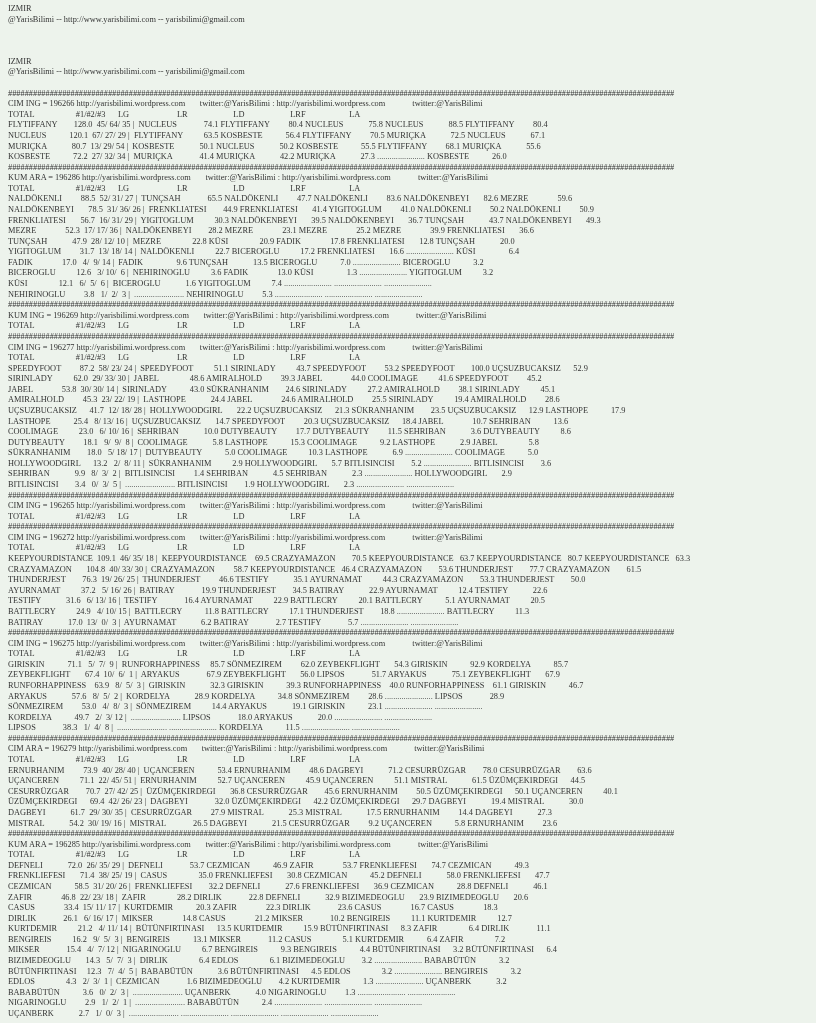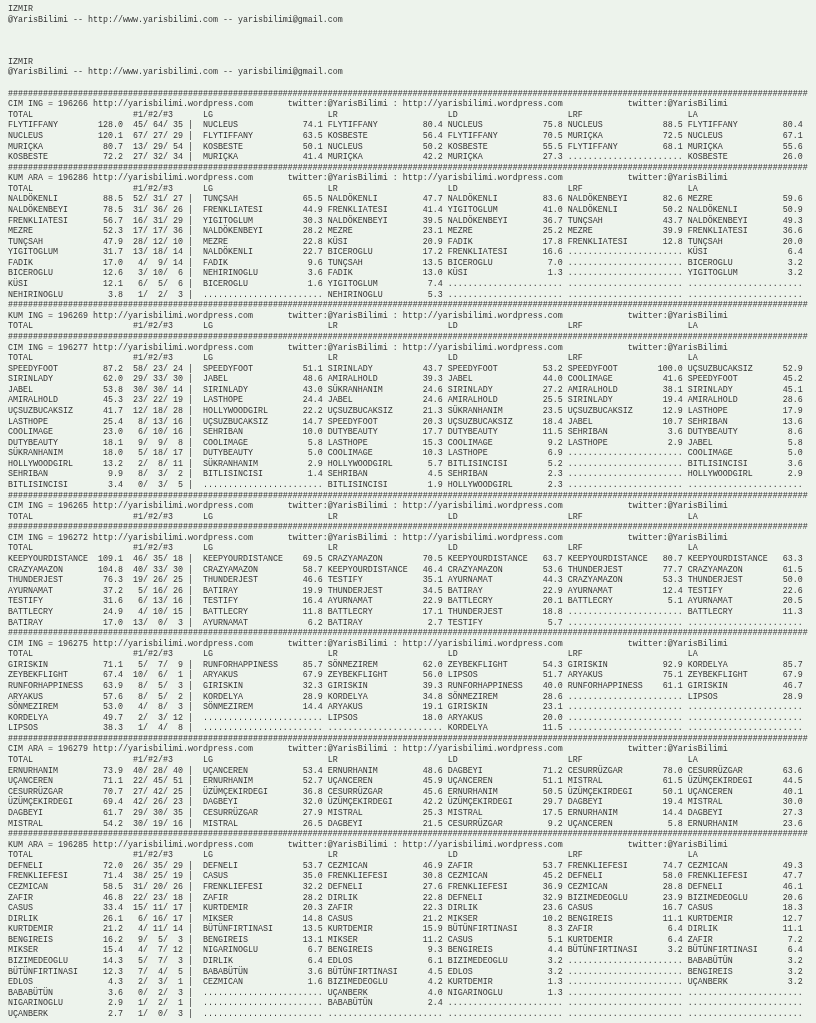--- a/index.html
+++ b/index.html
@@ -9,7 +9,7 @@
     overflow:hidden;
   }
   .term{
-    font-family:Liberation Mono, monospace;
+    font-family:Liberation Serif, serif;
     font-size:8.33px;
     line-height:10.58px;
     color:#343434;

